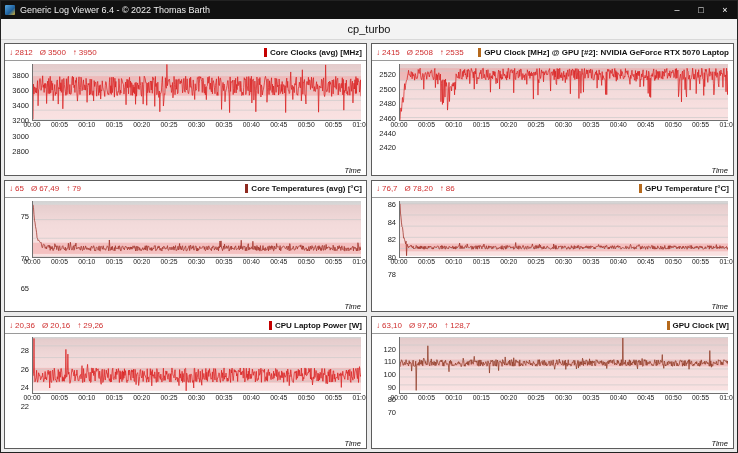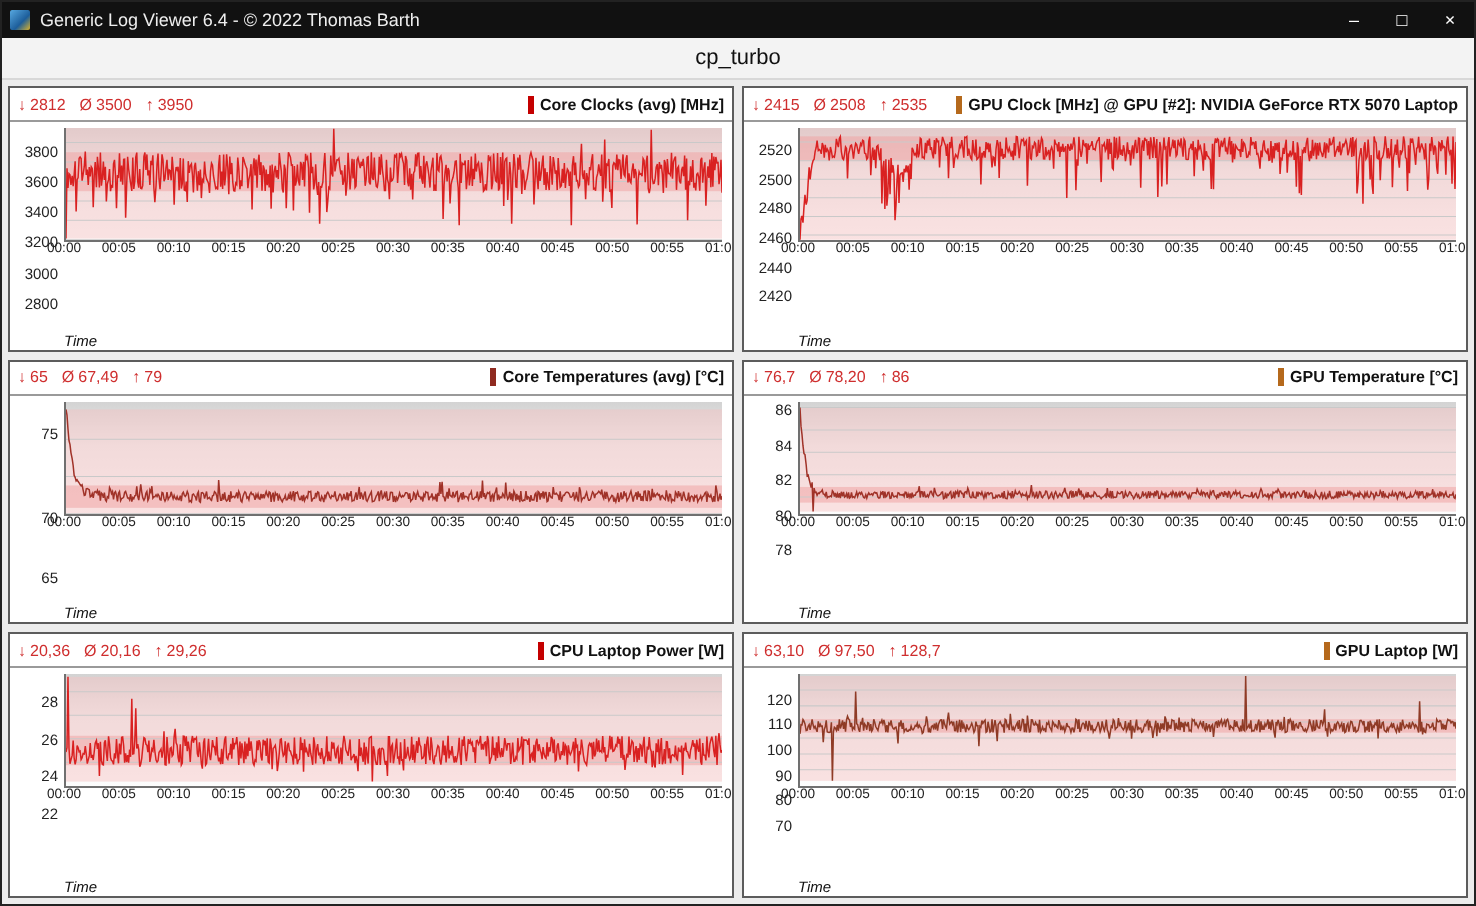--- a/index.html
+++ b/index.html
@@ -32,7 +32,7 @@
   svg.plot{width:100%;height:88px;display:block;background:linear-gradient(to bottom,#d3d3d3 0%,#efefef 40%,#fdfdfd 100%);border-left:1px solid #707070;border-bottom:1px solid #707070;box-sizing:border-box;}
   .x-axis{position:relative;height:9px;font-size:6.8px;color:#222;}
   .x-tick{position:absolute;top:1px;transform:translateX(-50%);line-height:1;white-space:nowrap;}
-  .time-label{height:10px;text-align:left;font-style:italic;font-size:7.5px;color:#111;margin-top:39px;}
+  .time-label{height:10px;text-align:right;font-style:italic;font-size:7.5px;color:#111;margin-top:39px;}
 </style>
 </head>
 <body>

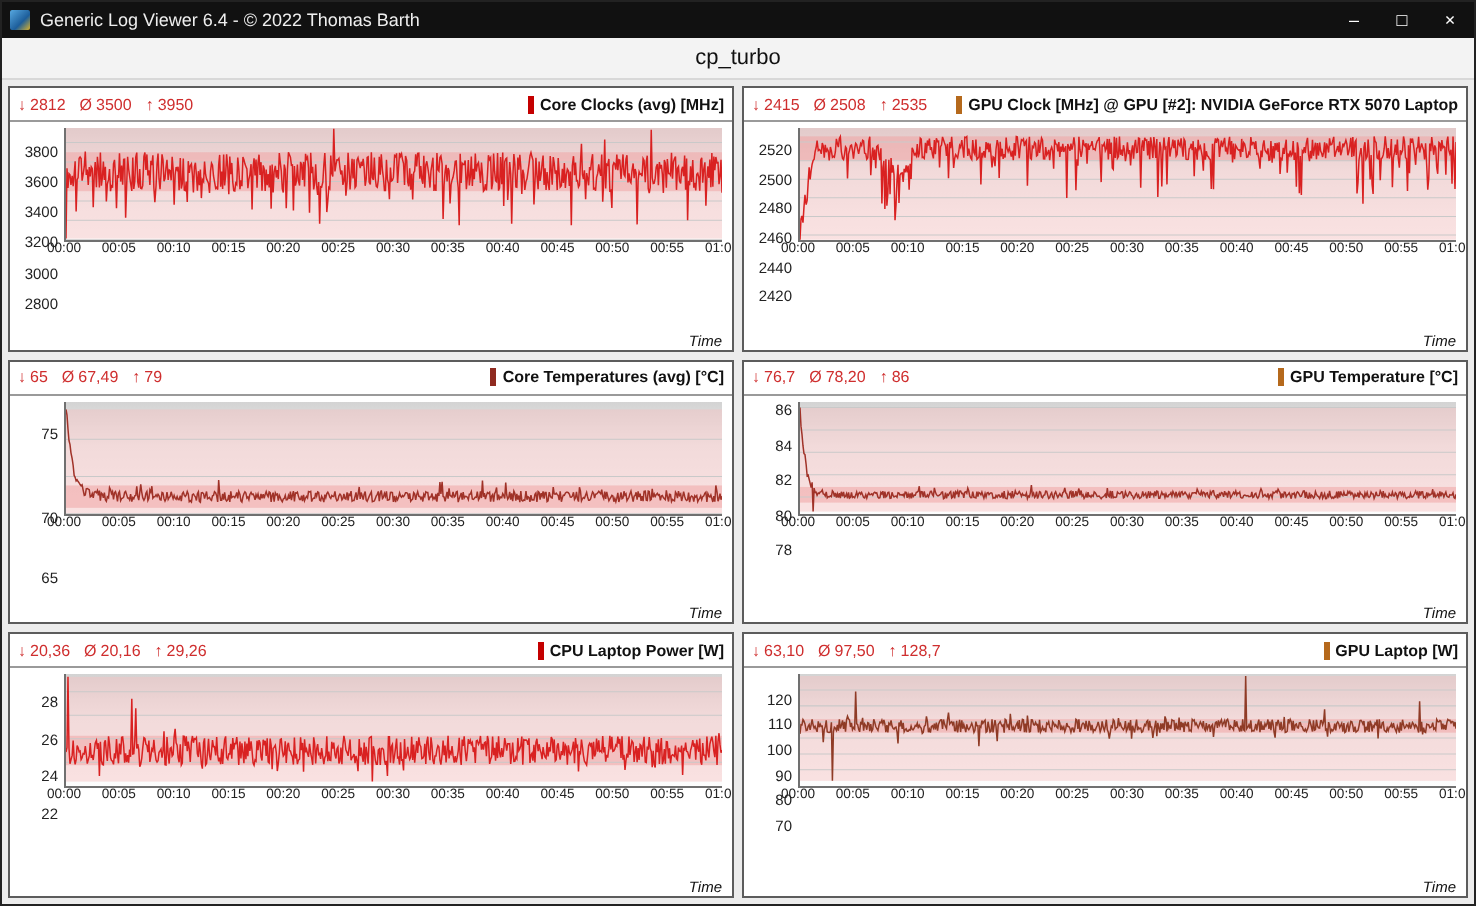--- a/index.html
+++ b/index.html
@@ -369,7 +369,7 @@
       </div>
       <div class="title-box">
         <span class="series-icon" style="background: rgb(181, 105, 28);"></span>
-        <span class="chart-title">GPU Laptop [W]</span>
+        <span class="chart-title">GPU Clock [W]</span>
       </div>
     </div>
     <div class="chart-area">

